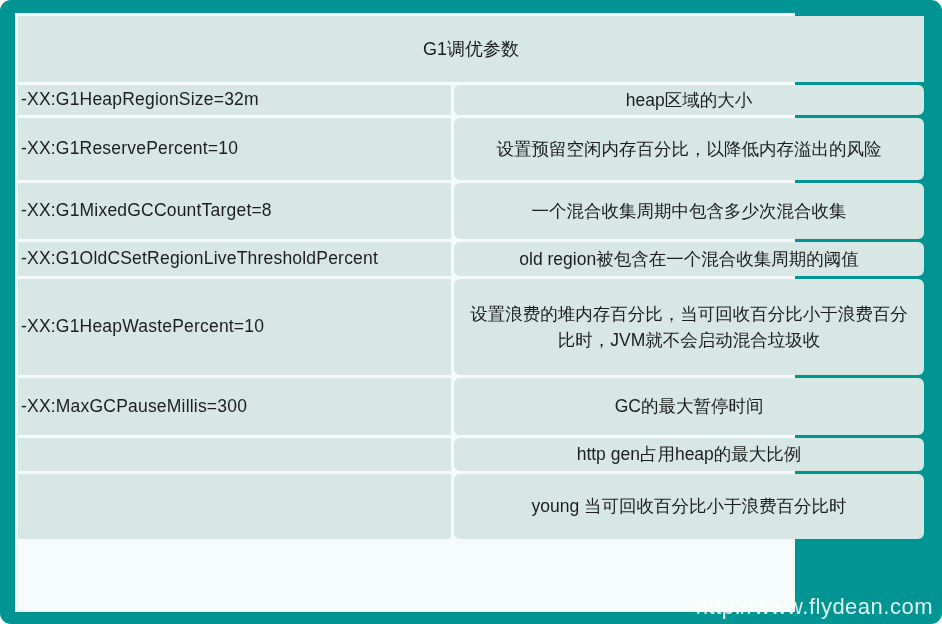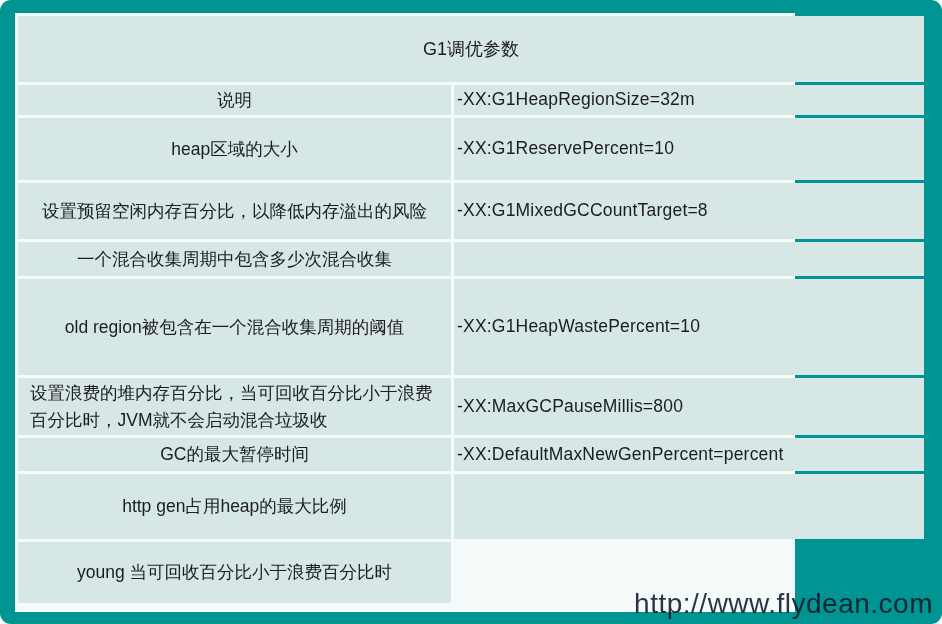--- a/index.html
+++ b/index.html
@@ -73,7 +73,6 @@
 
     <div class="cell title-cell">G1调优参数</div>
 
-    <div class="cell head-cell">说明</div>
 
     <div class="row">
       <div class="cell param-cell">

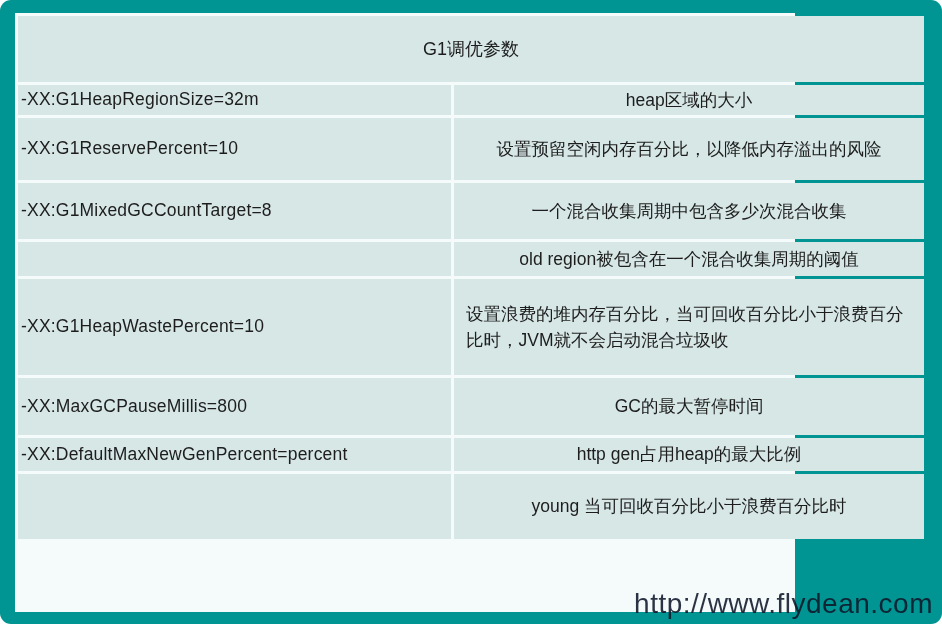--- a/index.html
+++ b/index.html
@@ -48,8 +48,10 @@
   .param-line { display: block; white-space: pre; line-height: 1.55; }
   .desc-cell {
     justify-content: center;
+    text-align: center;
     padding: 0 12px;
     font-size: 17.5px;
+    border-radius: 6px;
   }
   .row { display: contents; }
 

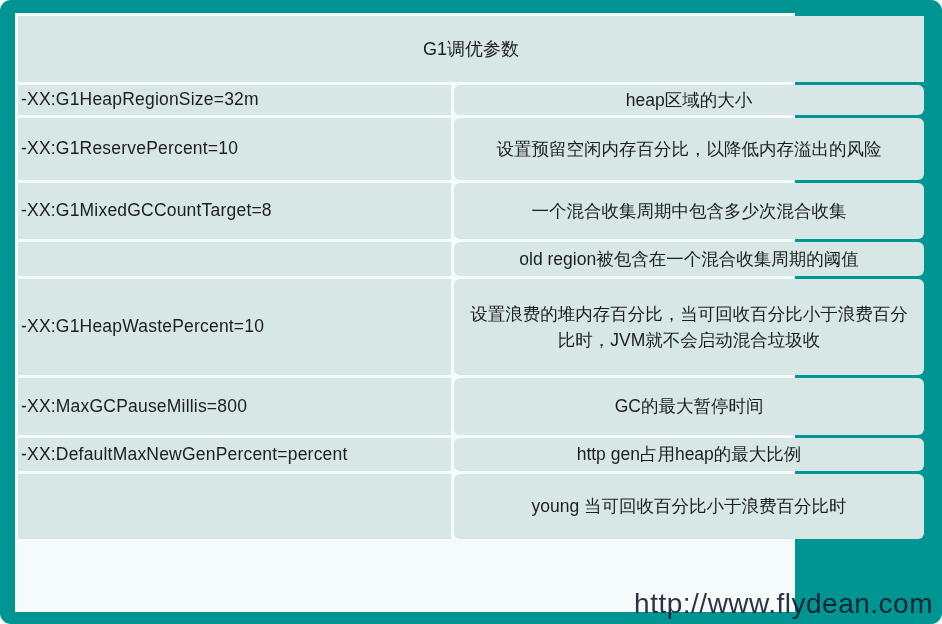--- a/index.html
+++ b/index.html
@@ -99,6 +99,7 @@
 
     <div class="row">
       <div class="cell param-cell">
+        <span class="param-line">-XX:G1OldCSetRegionLiveThresholdPercent</span>
       </div>
       <div class="cell desc-cell">old region被包含在一个混合收集周期的阈值</div>
     </div>

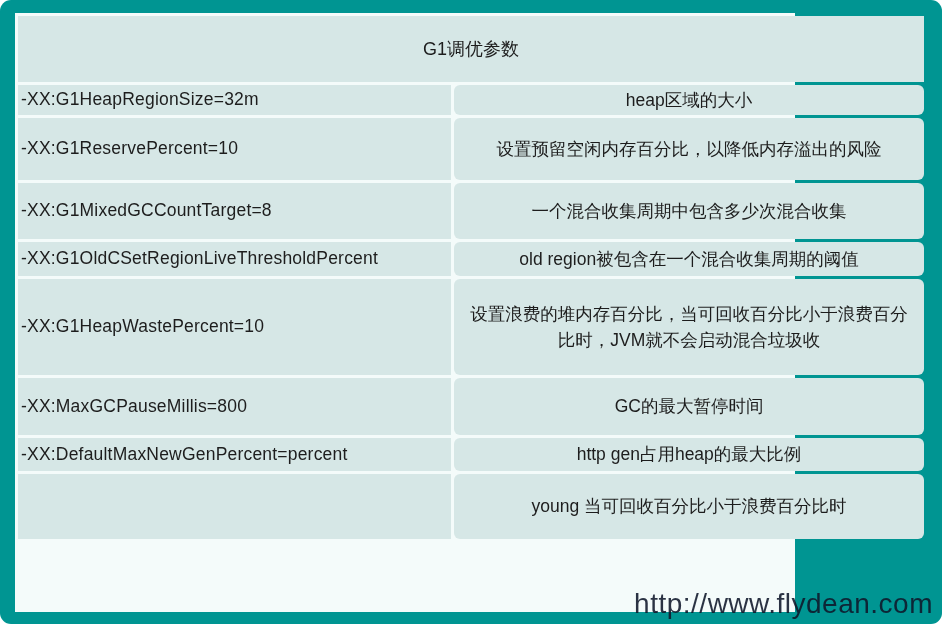--- a/index.html
+++ b/index.html
@@ -113,7 +113,7 @@
 
     <div class="row">
       <div class="cell param-cell">
-        <span class="param-line">-XX:MaxGCPauseMillis=800</span>
+        <span class="param-line">-XX:MaxGCPauseMillis=300</span>
       </div>
       <div class="cell desc-cell">GC的最大暂停时间</div>
     </div>

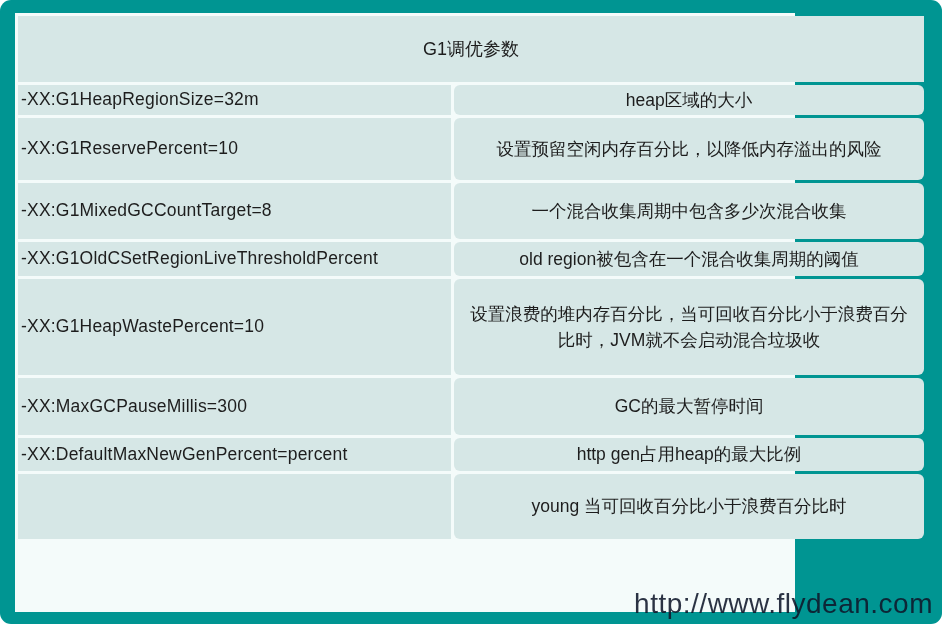--- a/index.html
+++ b/index.html
@@ -120,7 +120,6 @@
 
     <div class="row">
       <div class="cell param-cell">
-        <span class="param-line">-XX:DefaultMaxNewGenPercent=percent</span>
       </div>
       <div class="cell desc-cell">http gen占用heap的最大比例</div>
     </div>

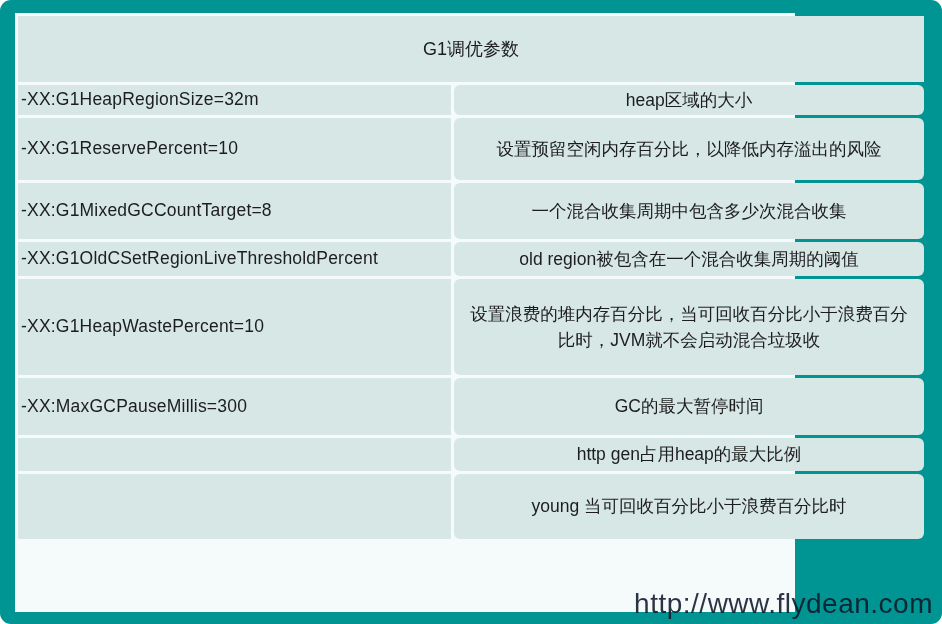--- a/index.html
+++ b/index.html
@@ -59,8 +59,8 @@
     position: absolute;
     right: 9px;
     bottom: 4px;
-    font-size: 28px;
-    color: #0f172a;
+    font-size: 22px;
+    color: #ffffff;
     opacity: 0.88;
     letter-spacing: 0.5px;
     pointer-events: none;

